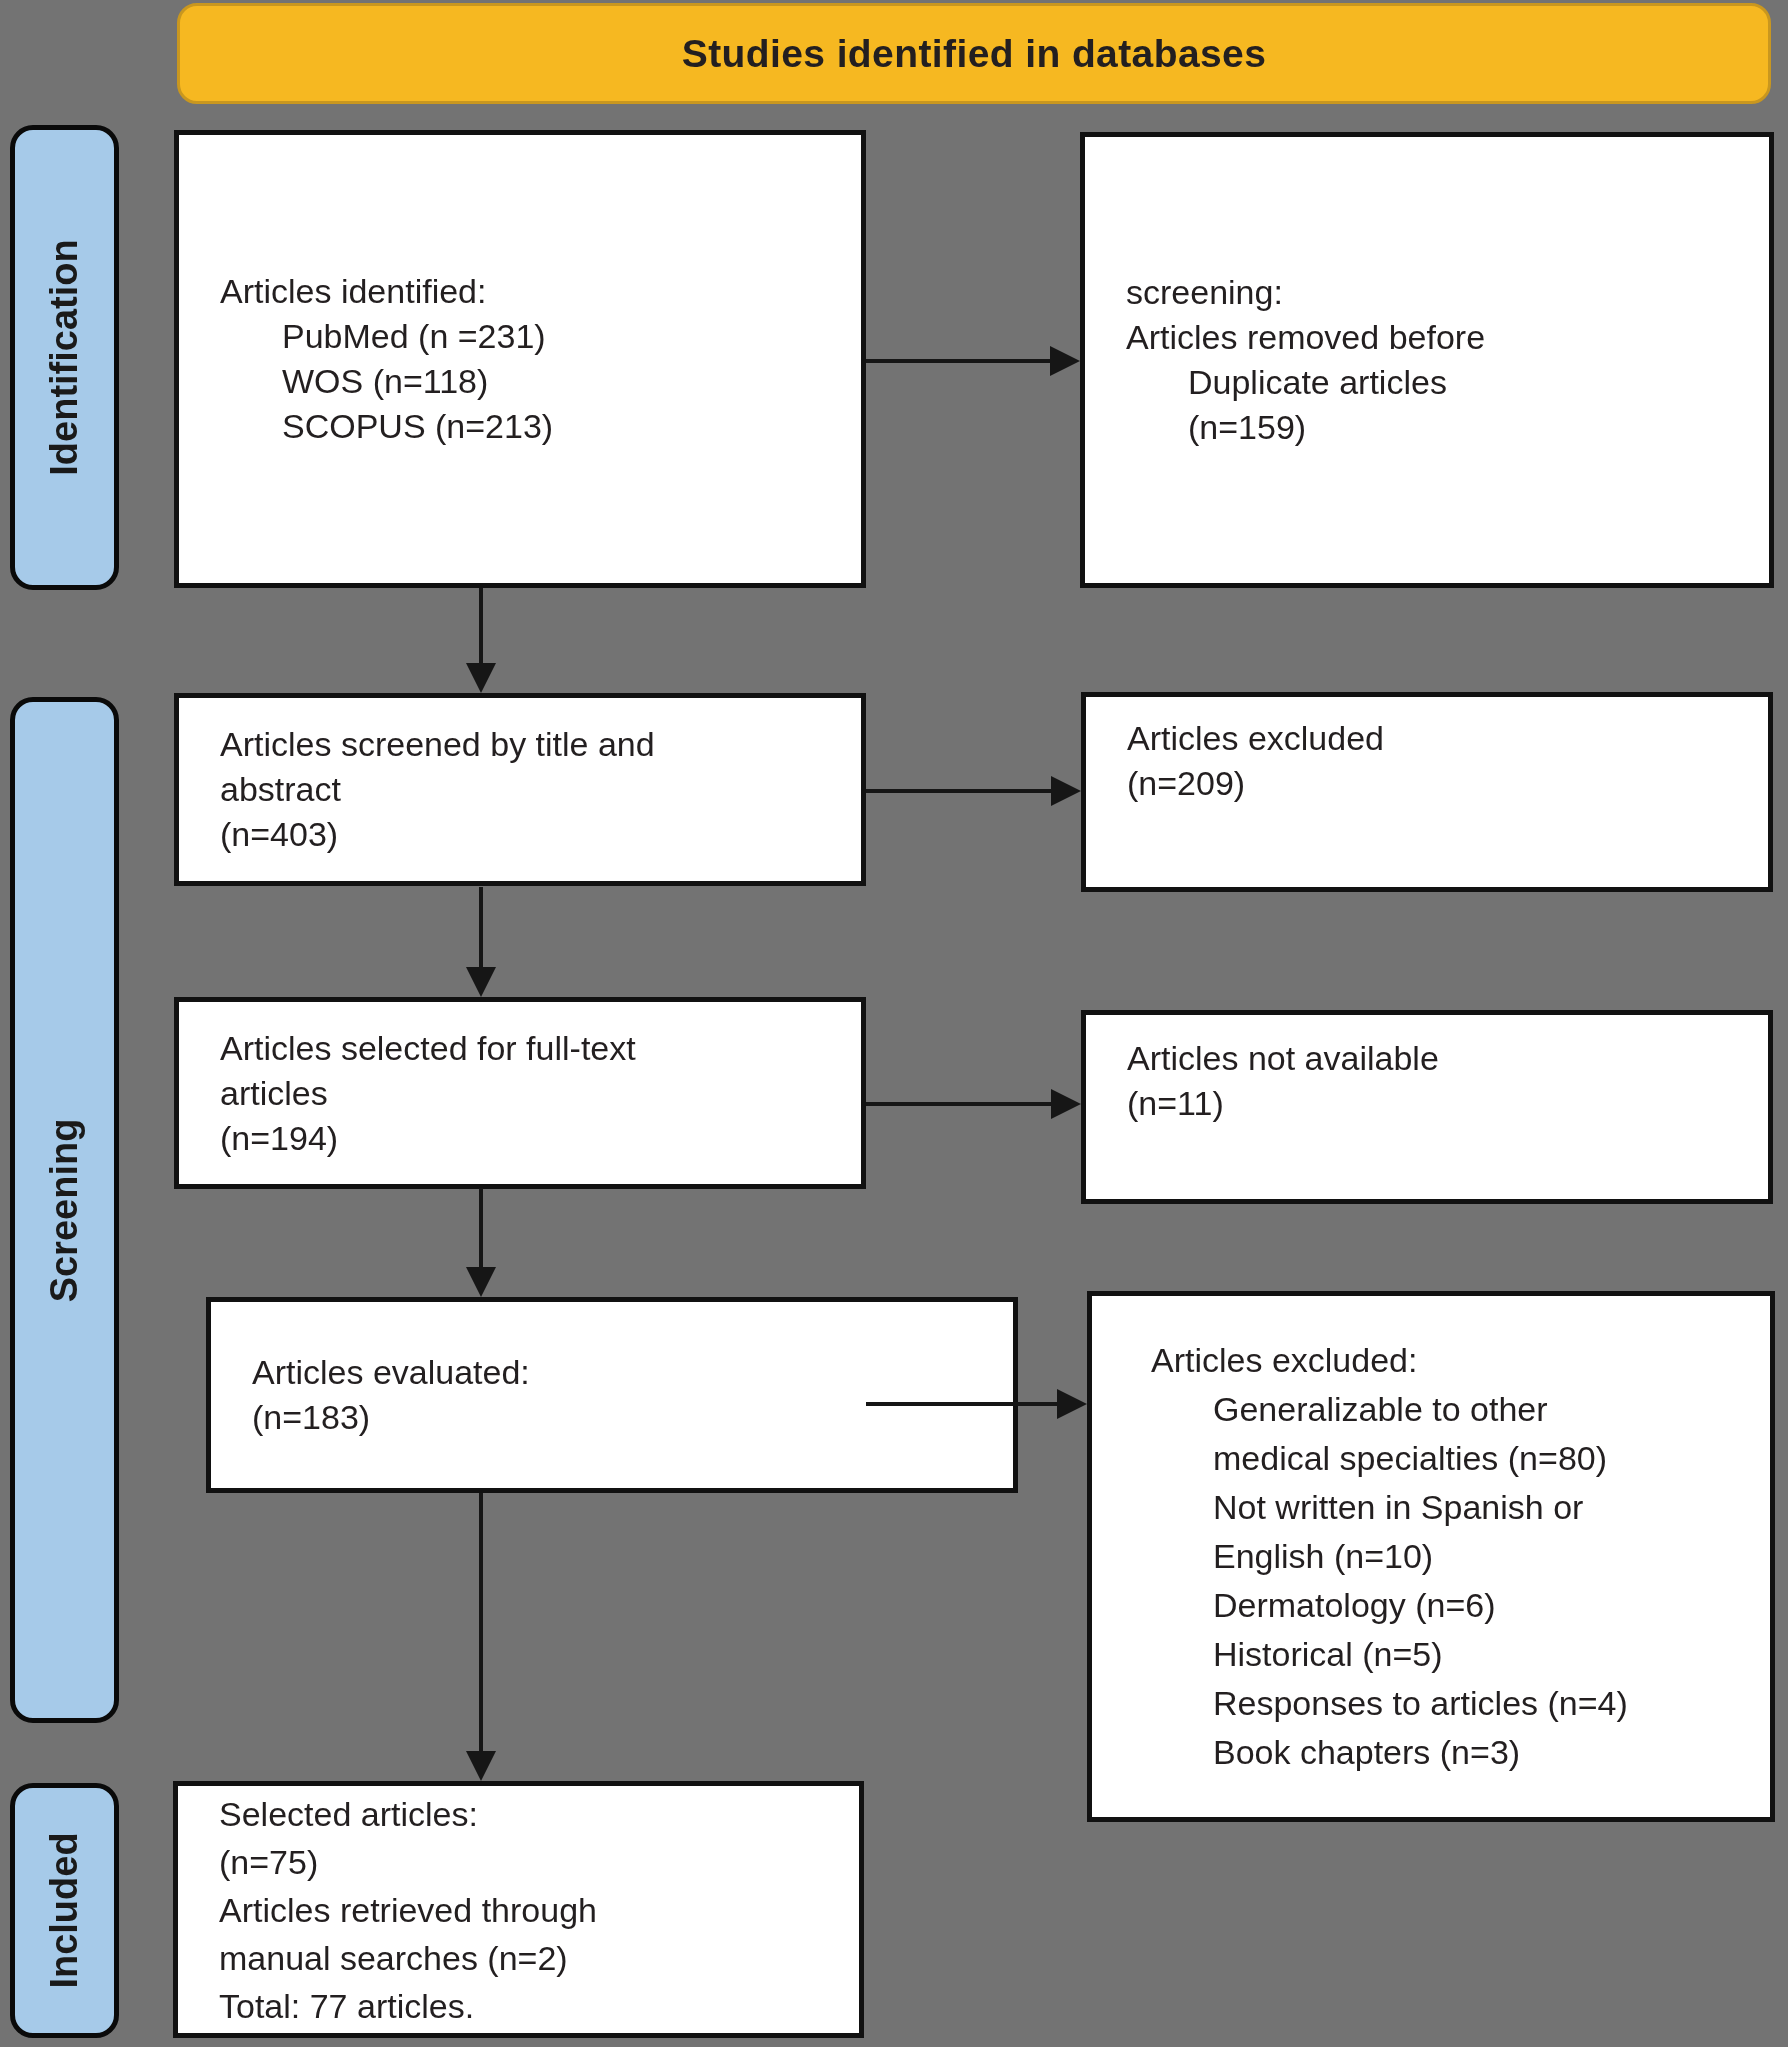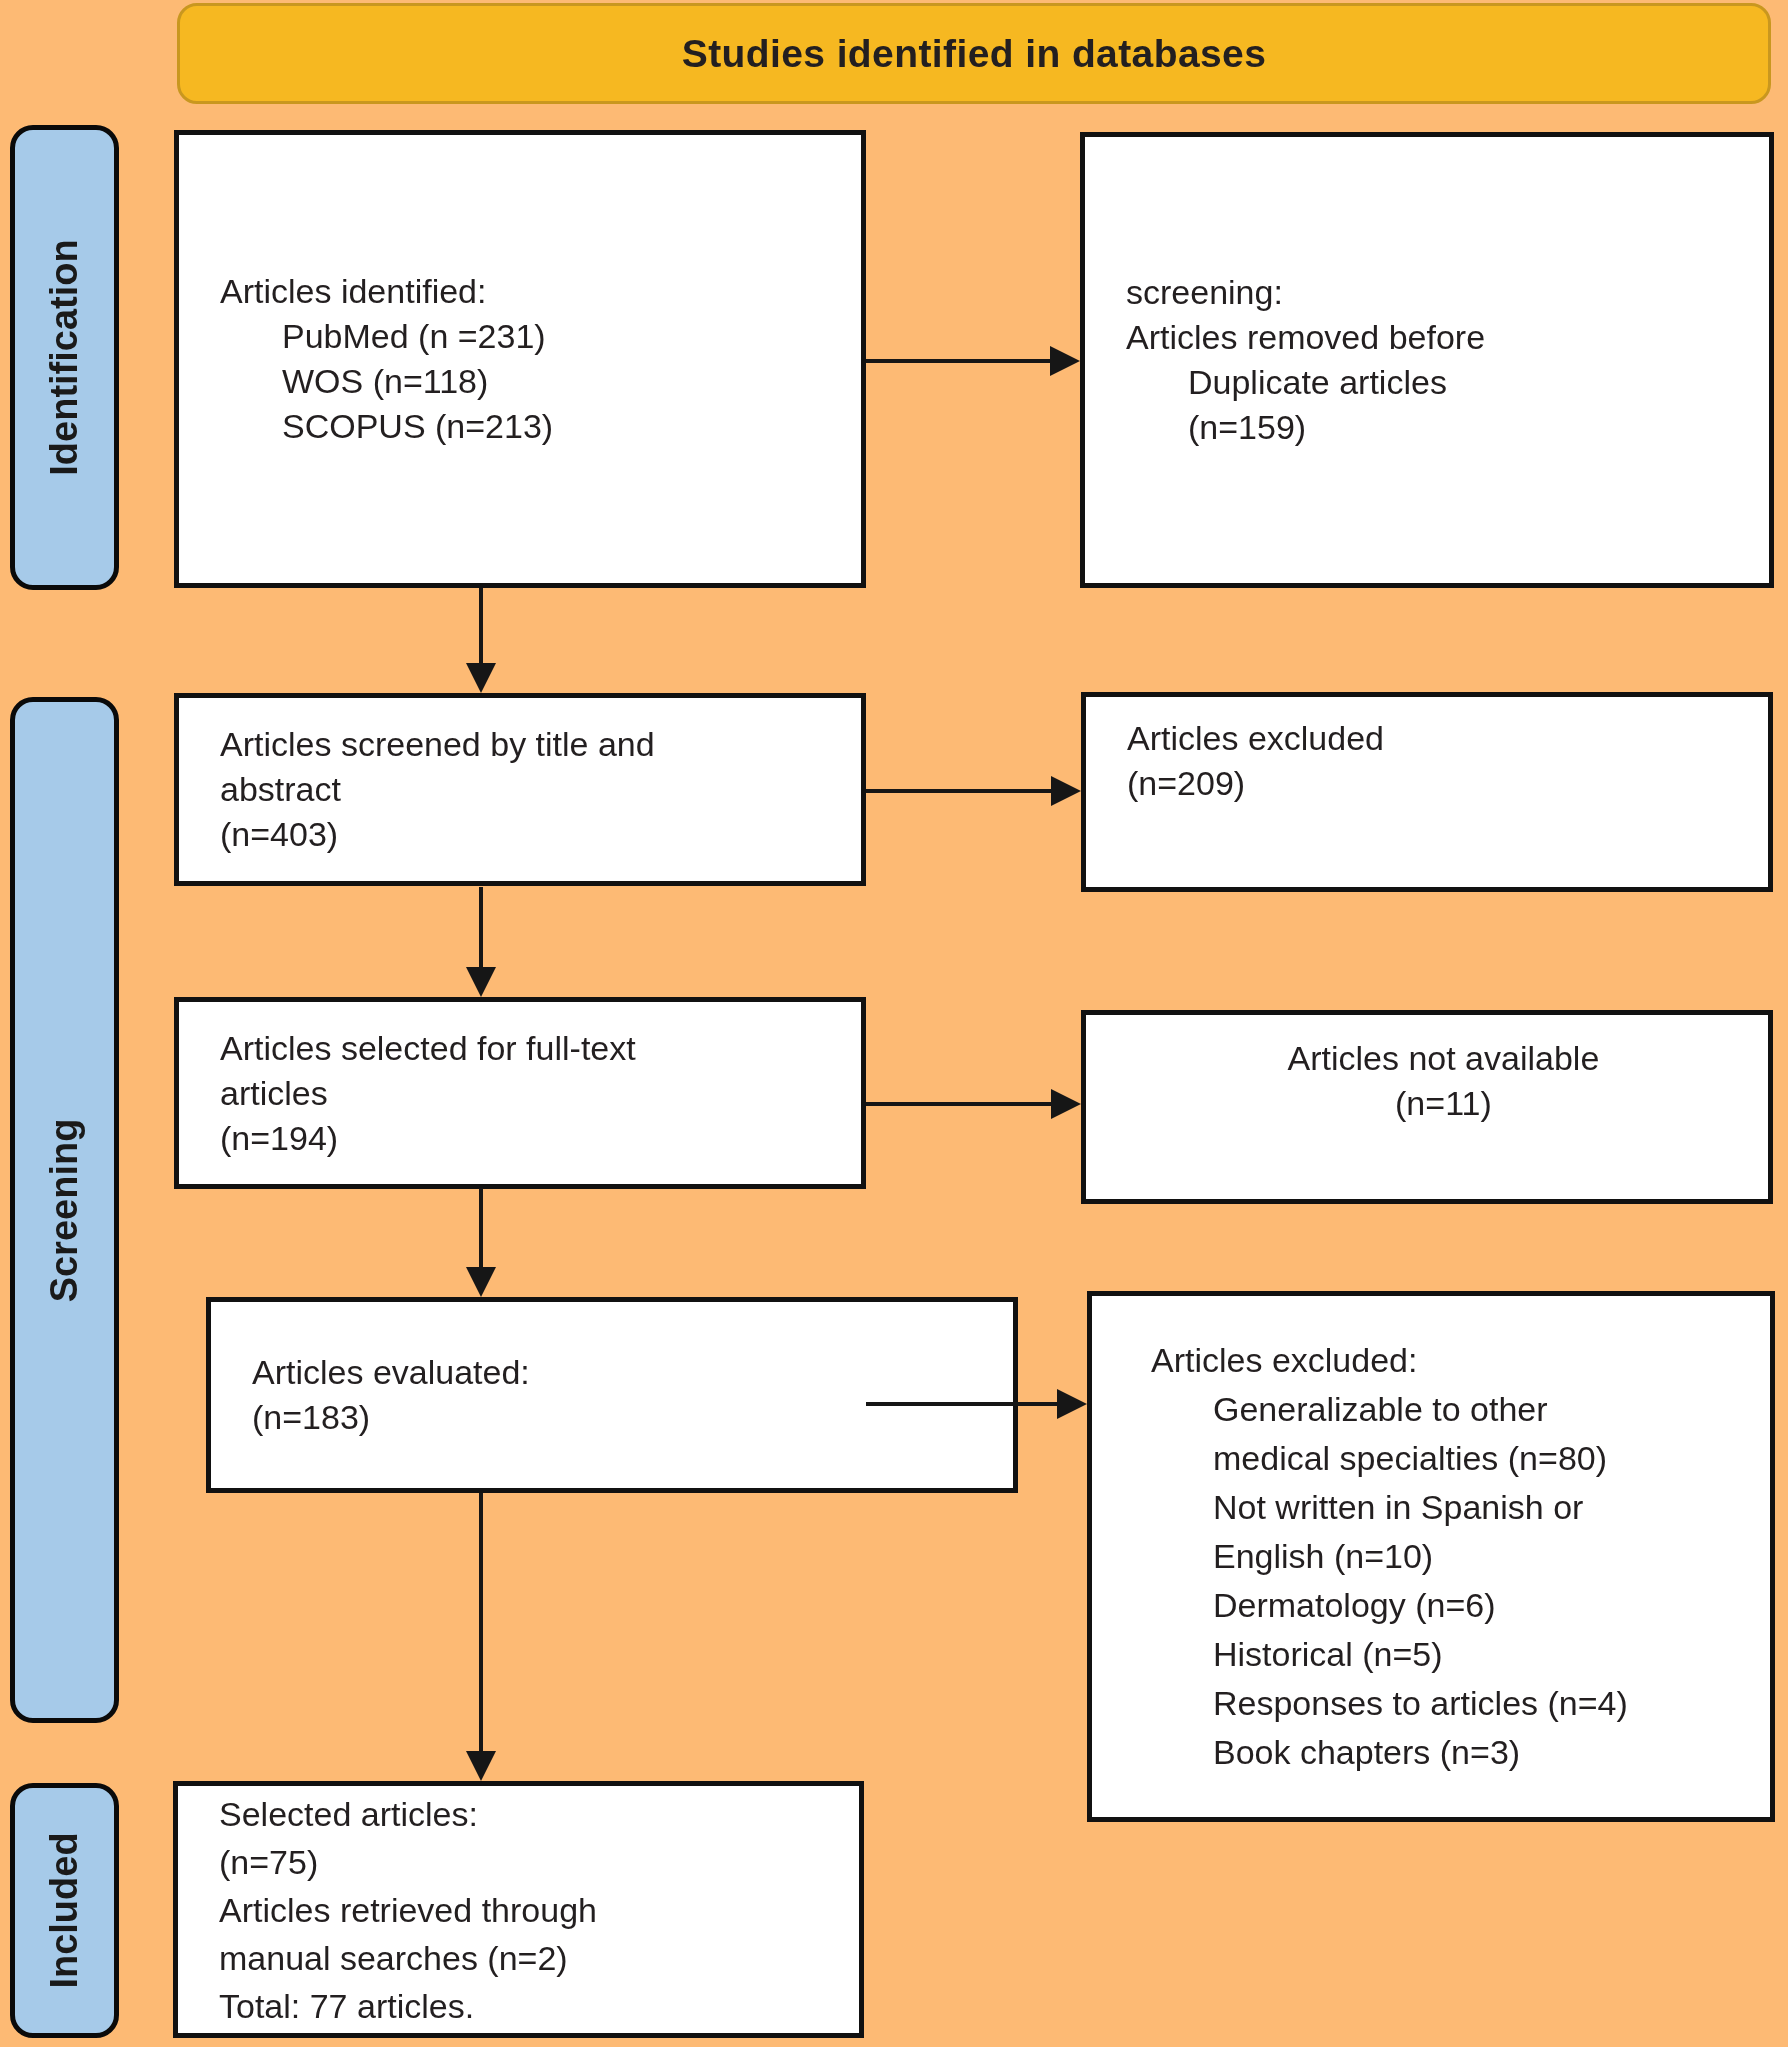--- a/index.html
+++ b/index.html
@@ -8,7 +8,7 @@
     font-family:"Liberation Sans", sans-serif;
     color:var(--ink,#231f20);
   }
-  #canvas{position:relative;width:1789px;height:2047px;background:#fdba74;overflow:hidden;text-decoration:underline;}
+  #canvas{position:relative;width:1789px;height:2047px;background:#737373;overflow:hidden;text-decoration:underline;}
 
   
   .banner{

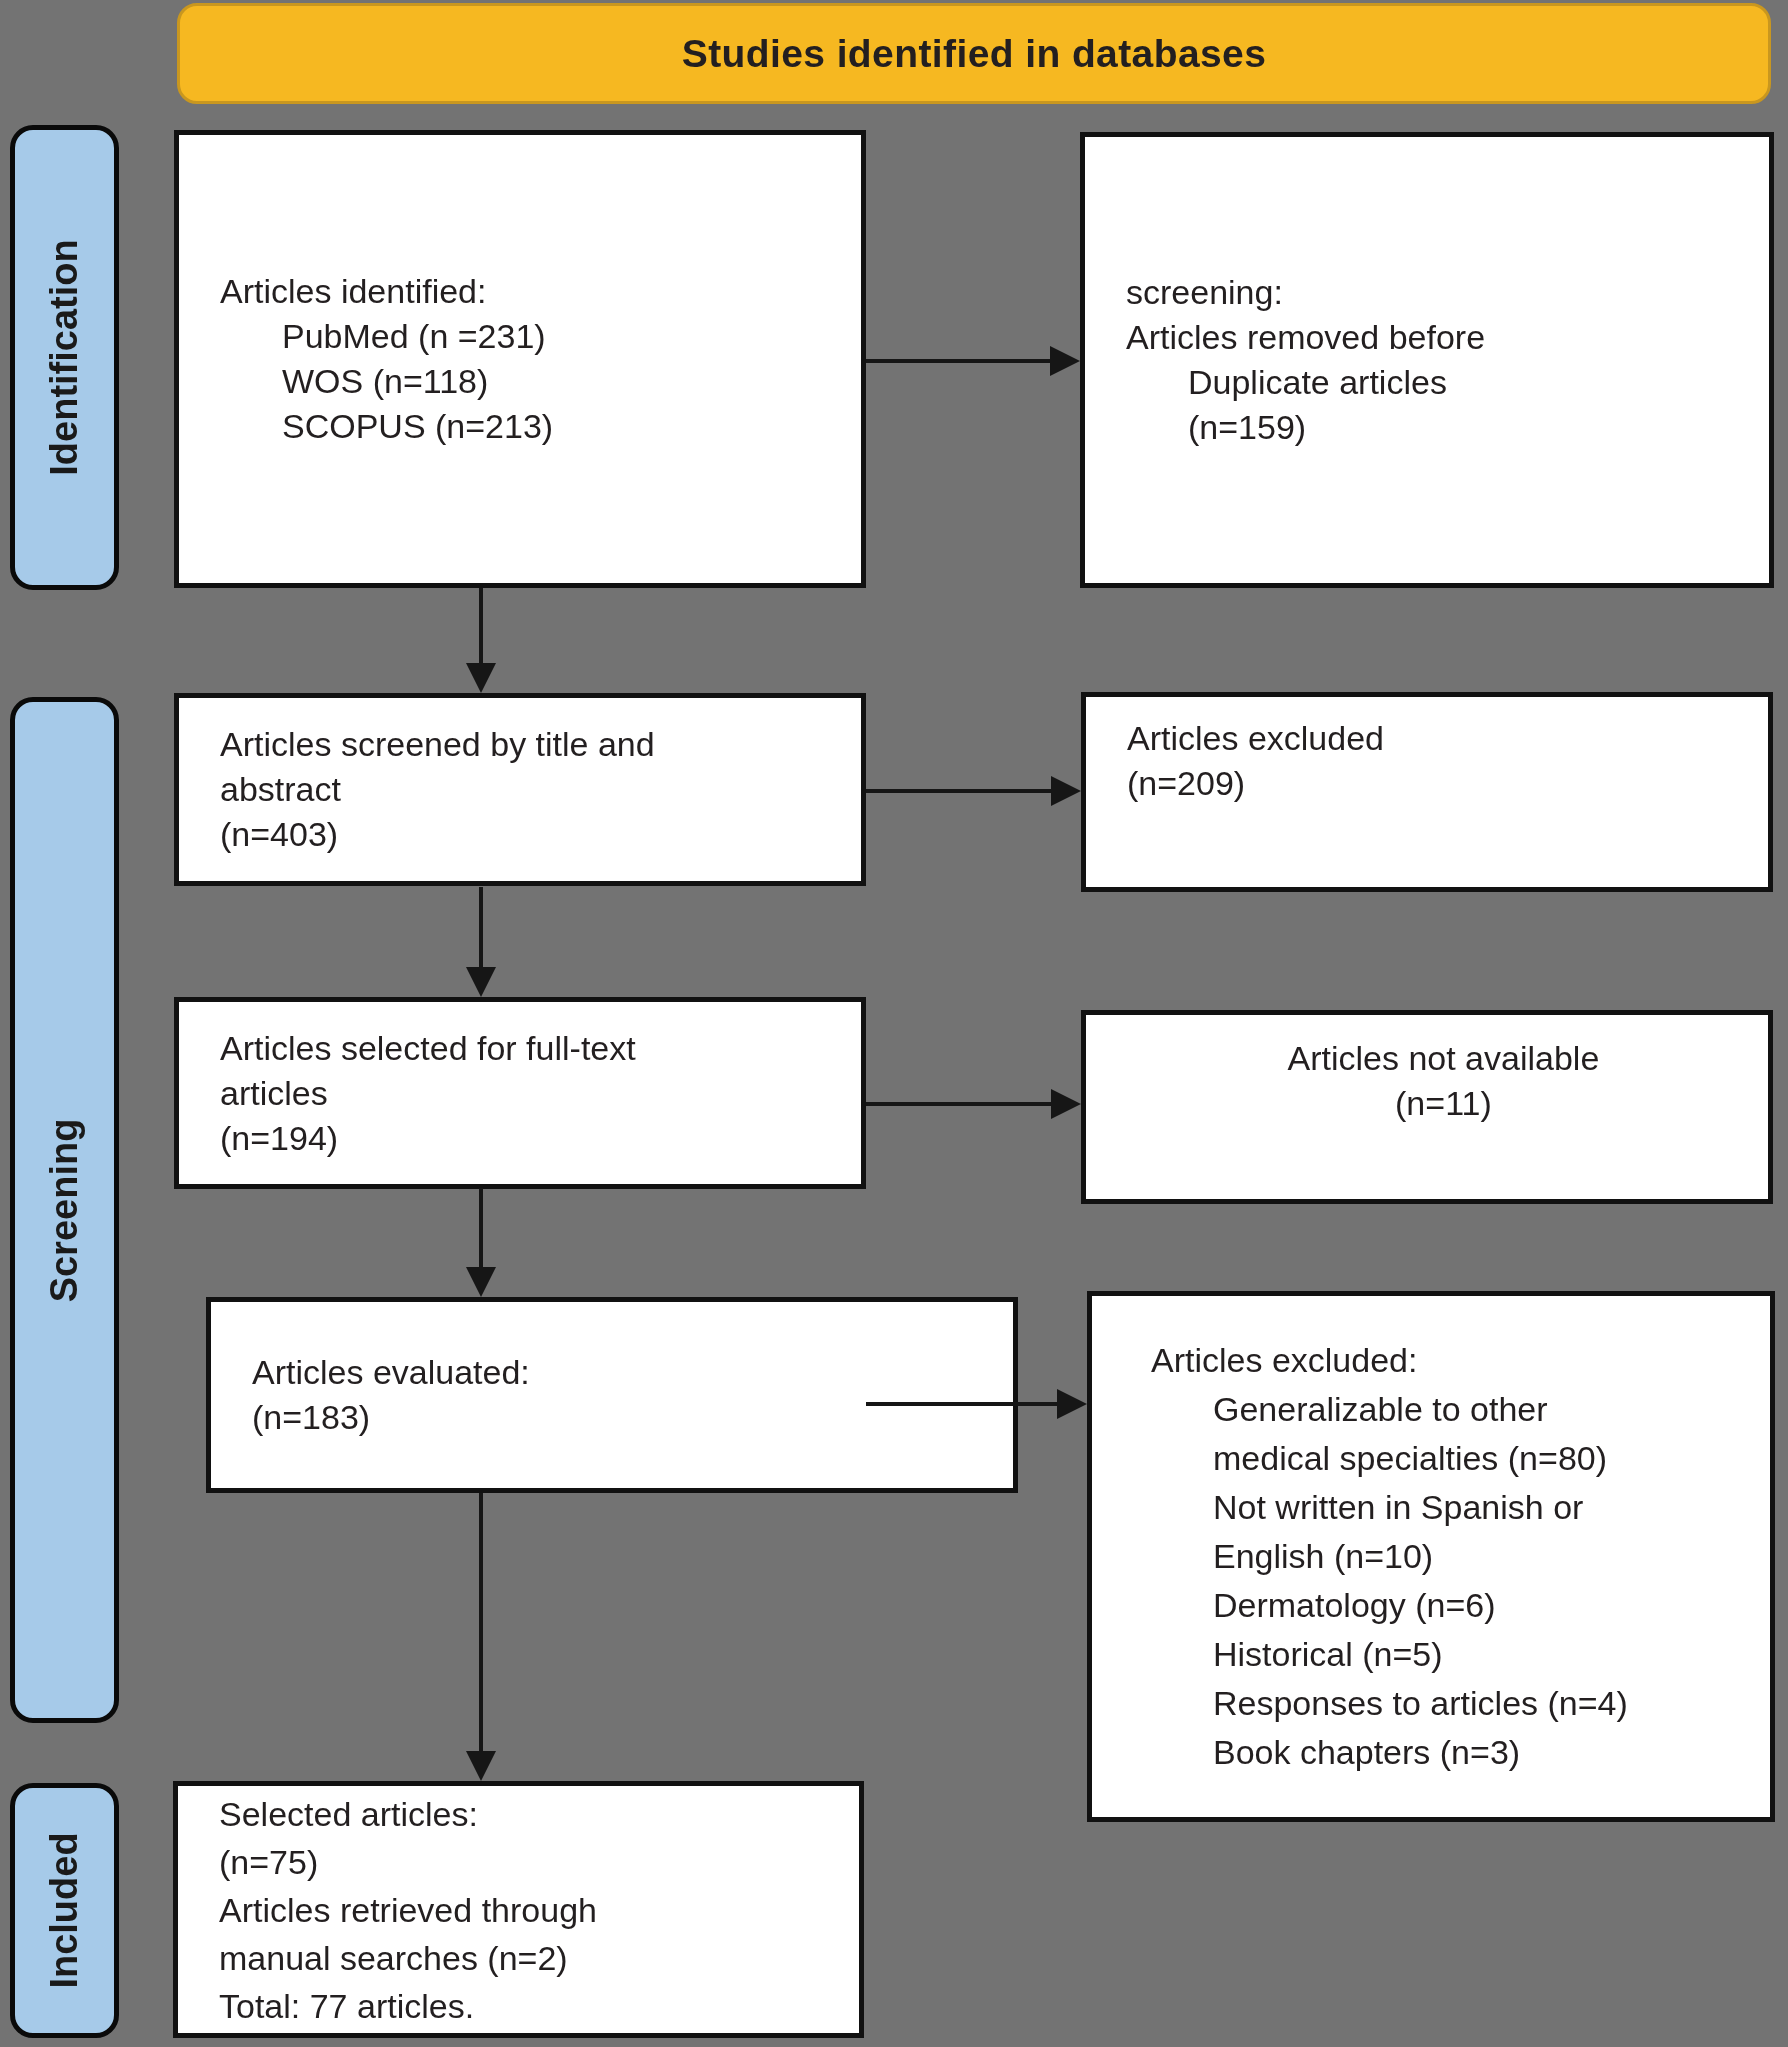--- a/index.html
+++ b/index.html
@@ -52,7 +52,7 @@
   #box-screened{left:174px;top:693px;width:692px;height:193px;}
   #box-excluded1{left:1081px;top:692px;width:692px;height:200px;padding-bottom:63px;}
   #box-fulltext{left:174px;top:997px;width:692px;height:192px;}
-  #box-notavail{left:1081px;top:1010px;width:692px;height:194px;padding-bottom:52px;align-items:center;}
+  #box-notavail{left:1081px;top:1010px;width:692px;height:194px;padding-bottom:52px;}
   #box-evaluated{left:190px;top:1297px;width:812px;height:196px;margin-left:16px;}
   #box-excluded2{left:1087px;top:1291px;width:688px;height:531px;padding-left:59px;}
   #box-excluded2 .line{line-height:49px;}

